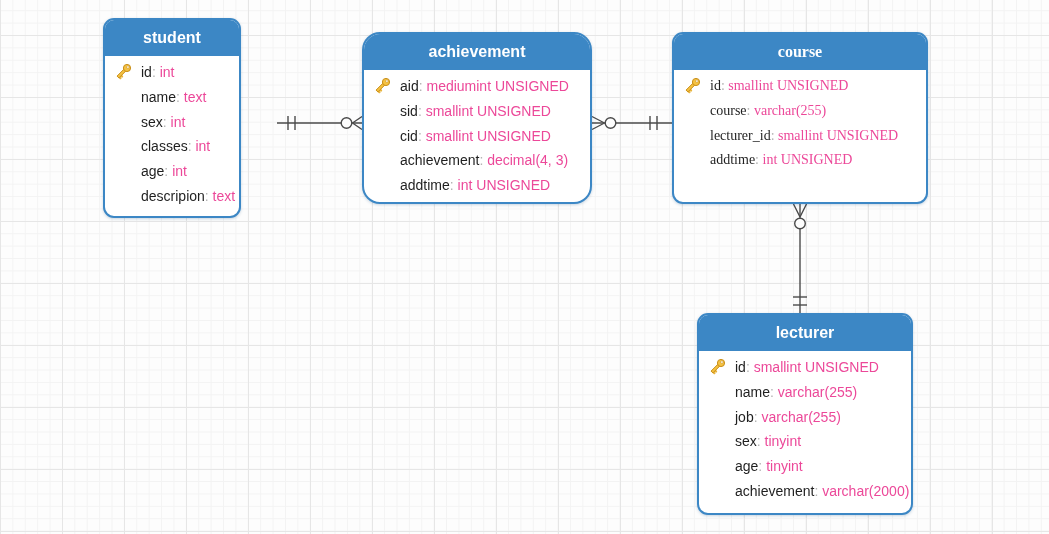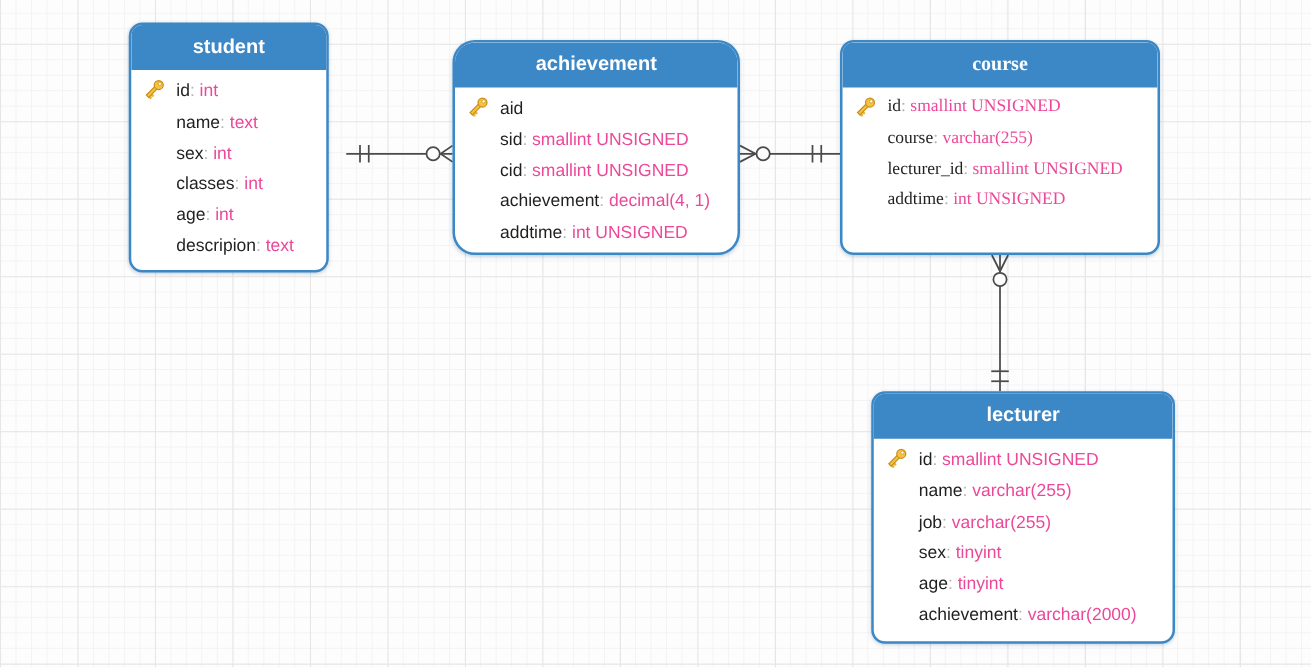--- a/index.html
+++ b/index.html
@@ -66,7 +66,7 @@
   .ftype { color: #ec4899; }
   .ftype::before { content: ": "; color: #b4b4b4; }
 
-  #t-student     { left: 103px; top: 18px;  width: 160px; height: 200px; }
+  #t-student     { left: 103px; top: 18px;  width: 138px; height: 200px; }
   #t-achievement { left: 362px; top: 32px;  width: 230px; height: 172px; border-radius: 18px; }
   #t-course      { left: 672px; top: 32px;  width: 256px; height: 172px; font-family: Liberation Serif, serif; }
   #t-lecturer    { left: 697px; top: 313px; width: 243px; height: 202px; }

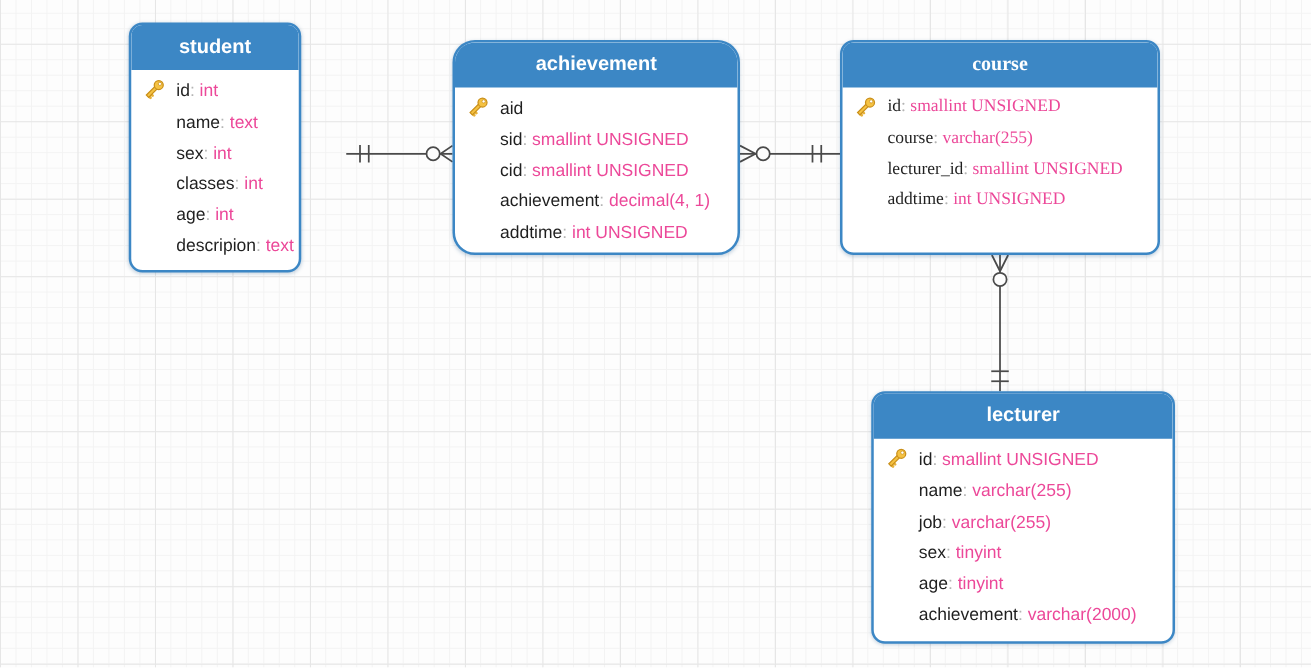--- a/index.html
+++ b/index.html
@@ -159,6 +159,7 @@
           </svg>
         </span>
         <span class="fname">aid</span>
+          <span class="ftype">mediumint UNSIGNED</span>
       </div>
       <div class="row">
         <span class="kslot"></span>

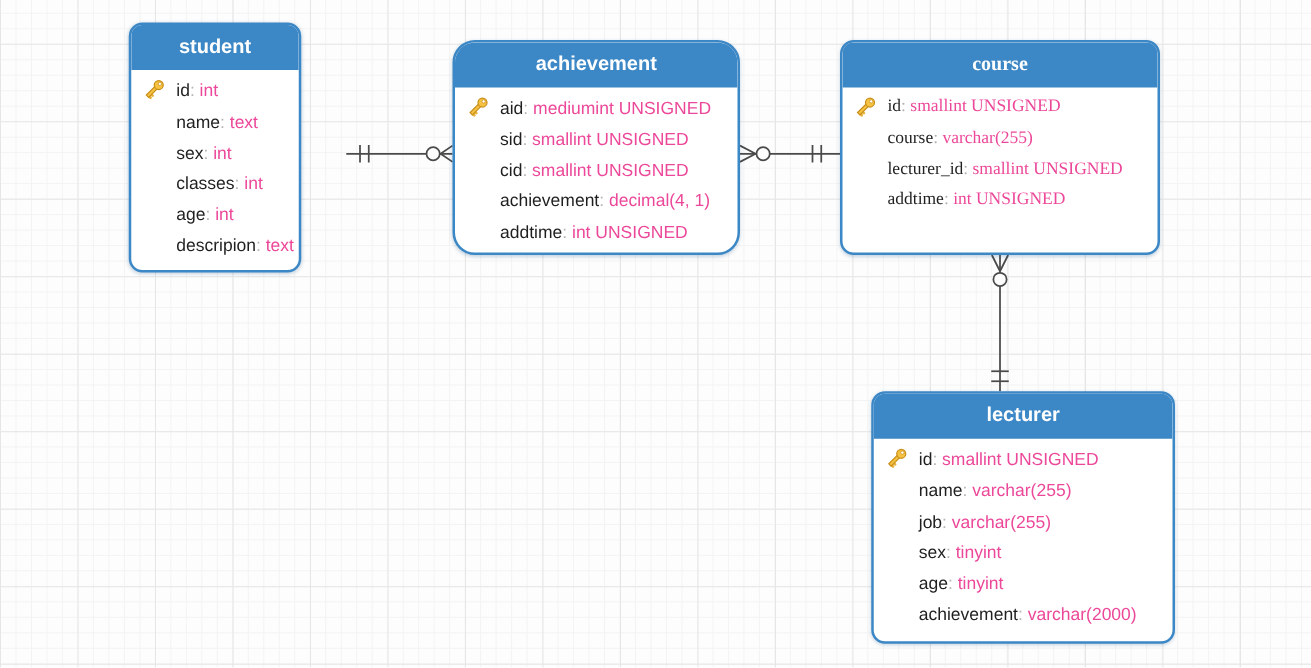--- a/index.html
+++ b/index.html
@@ -174,7 +174,7 @@
       <div class="row">
         <span class="kslot"></span>
         <span class="fname">achievement</span>
-          <span class="ftype">decimal(4, 1)</span>
+          <span class="ftype">decimal(4, 3)</span>
       </div>
       <div class="row">
         <span class="kslot"></span>

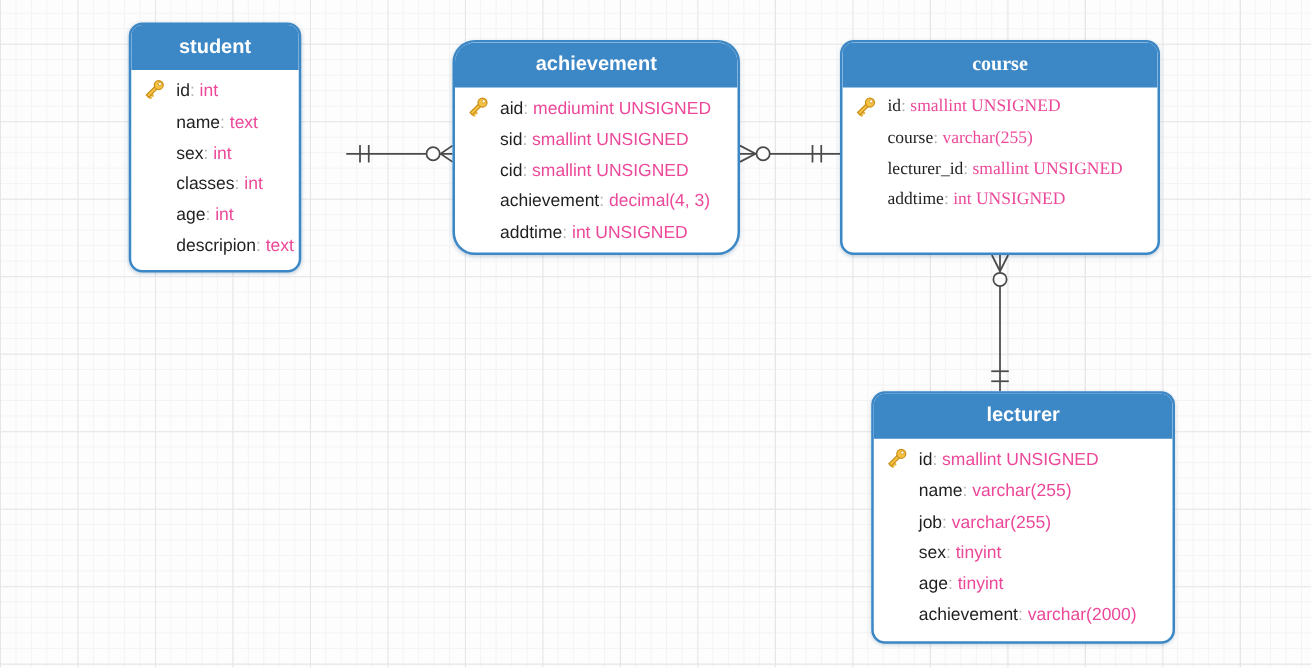--- a/index.html
+++ b/index.html
@@ -69,7 +69,7 @@
   #t-student     { left: 103px; top: 18px;  width: 138px; height: 200px; }
   #t-achievement { left: 362px; top: 32px;  width: 230px; height: 172px; border-radius: 18px; }
   #t-course      { left: 672px; top: 32px;  width: 256px; height: 172px; font-family: Liberation Serif, serif; }
-  #t-lecturer    { left: 697px; top: 313px; width: 243px; height: 202px; }
+  #t-lecturer    { left: 697px; top: 313px; width: 216px; height: 202px; }
 </style>
 </head>
 <body>

